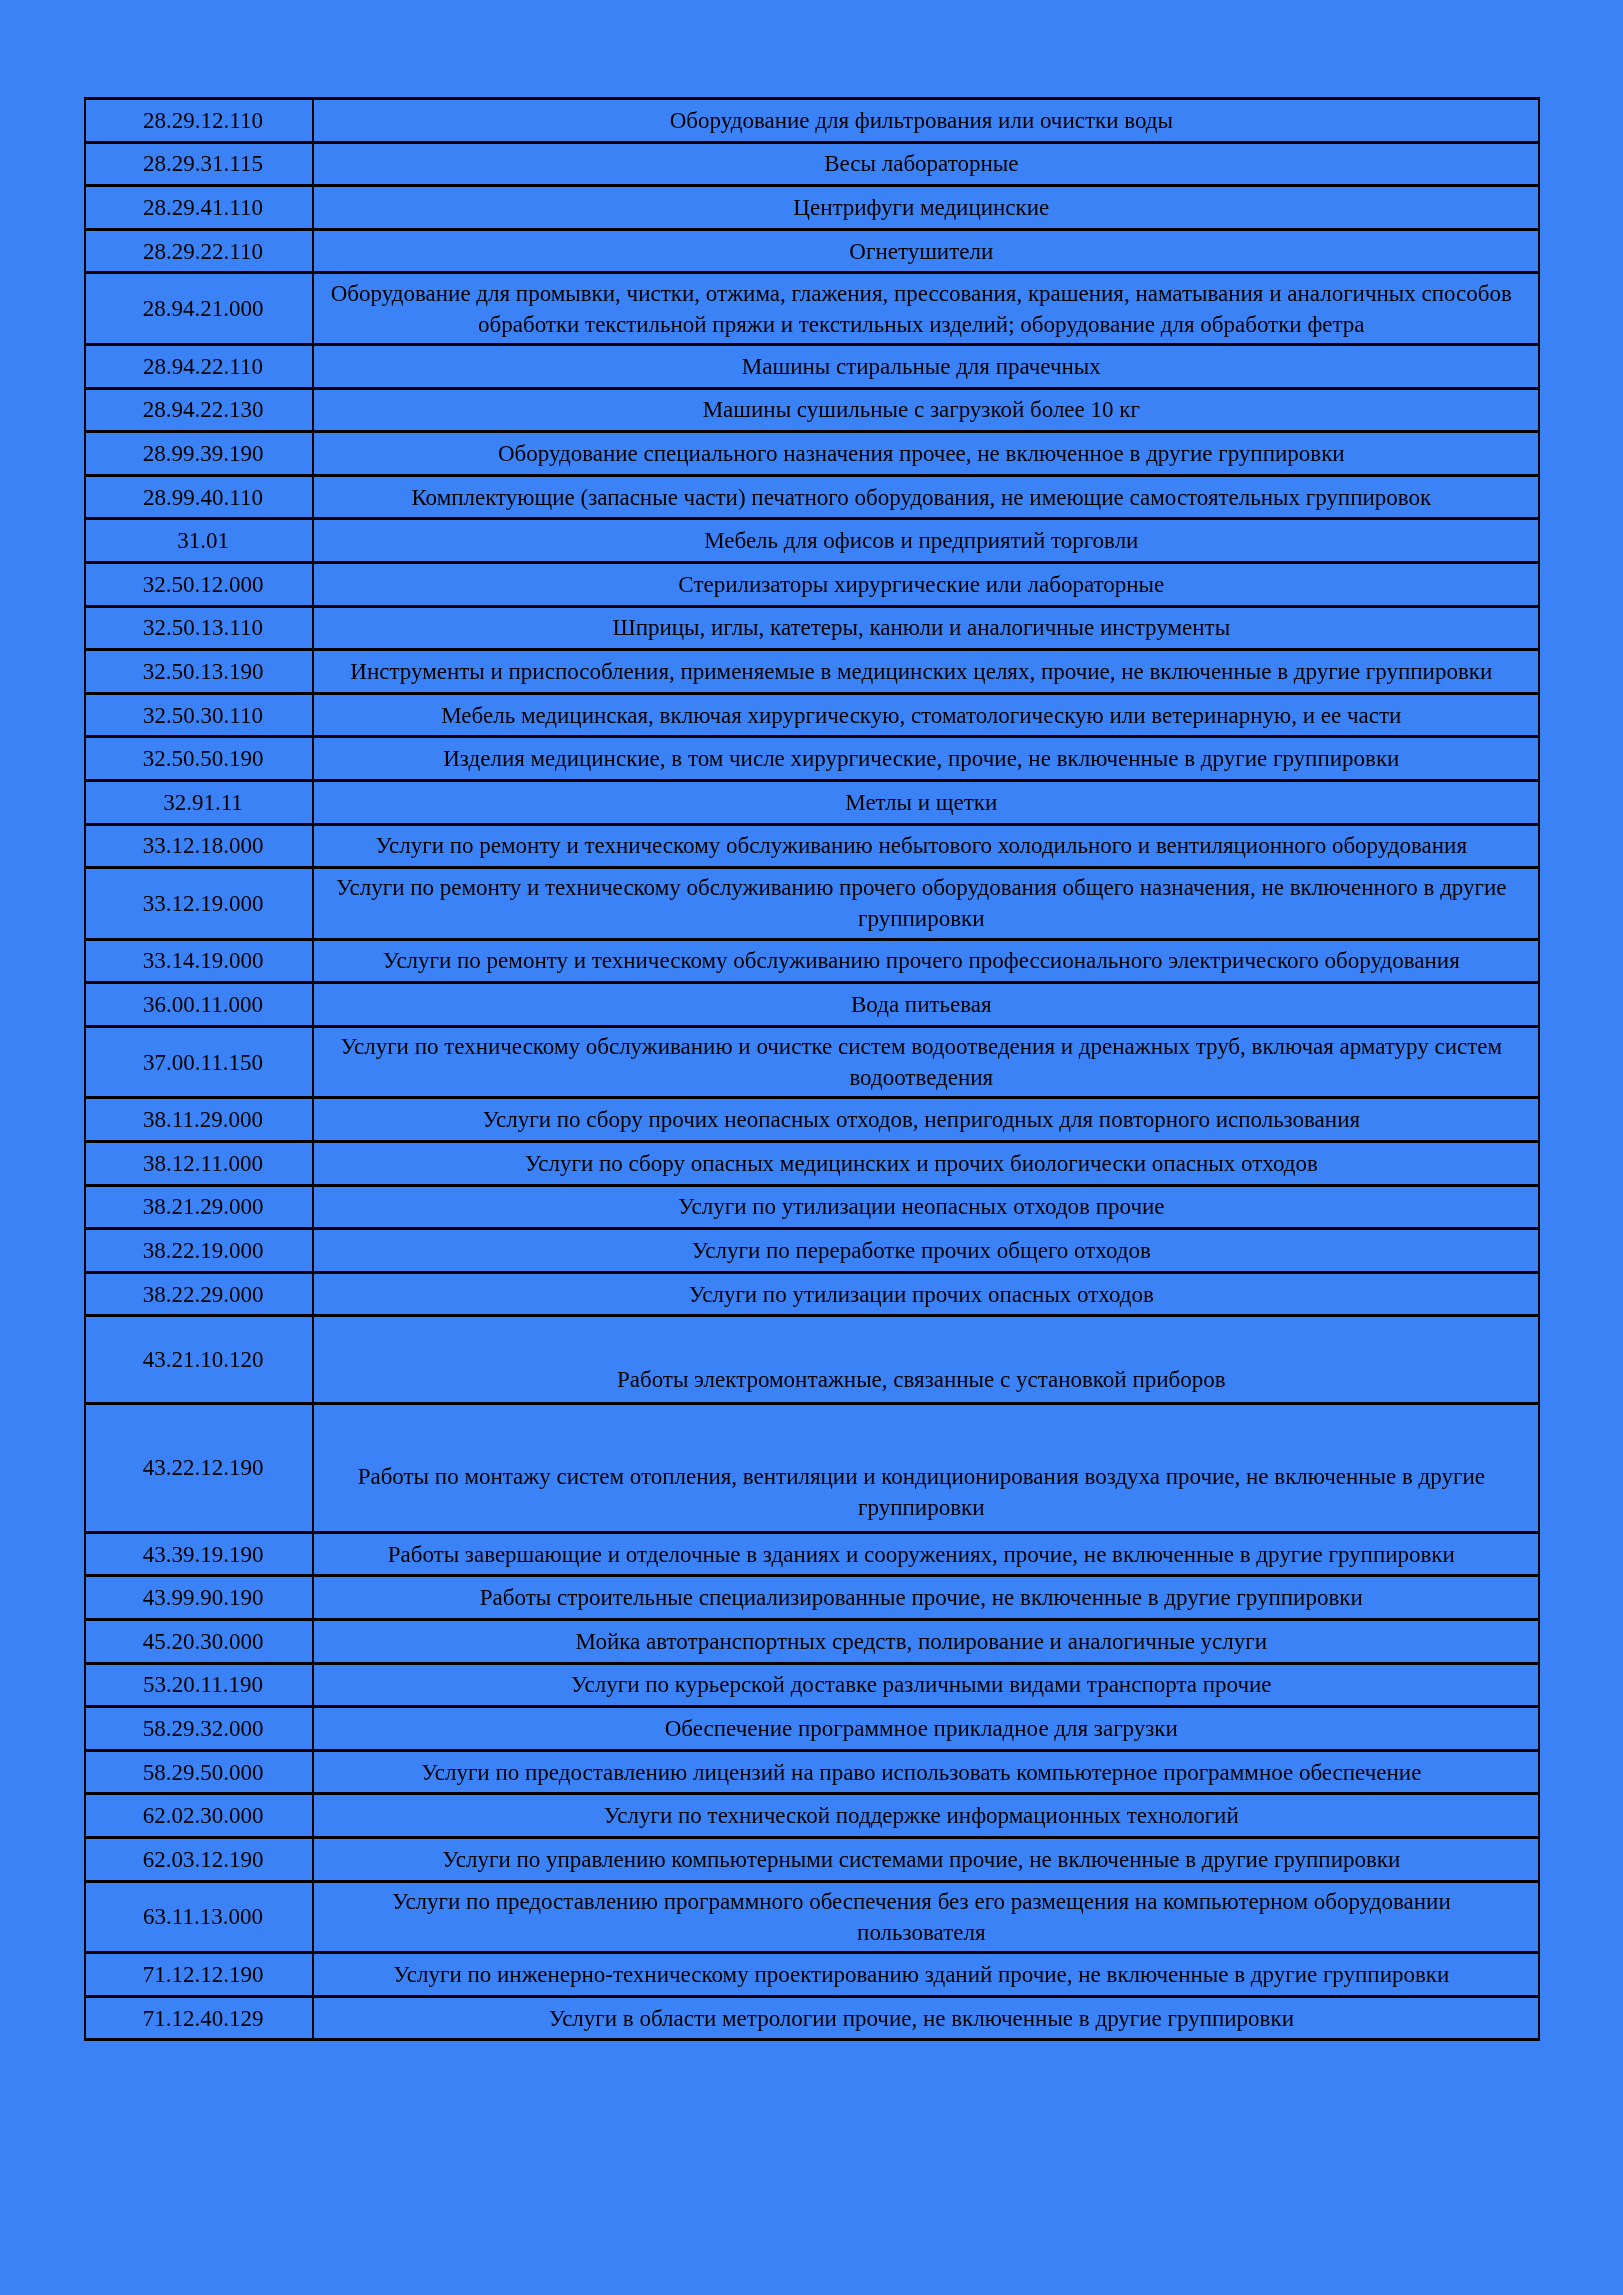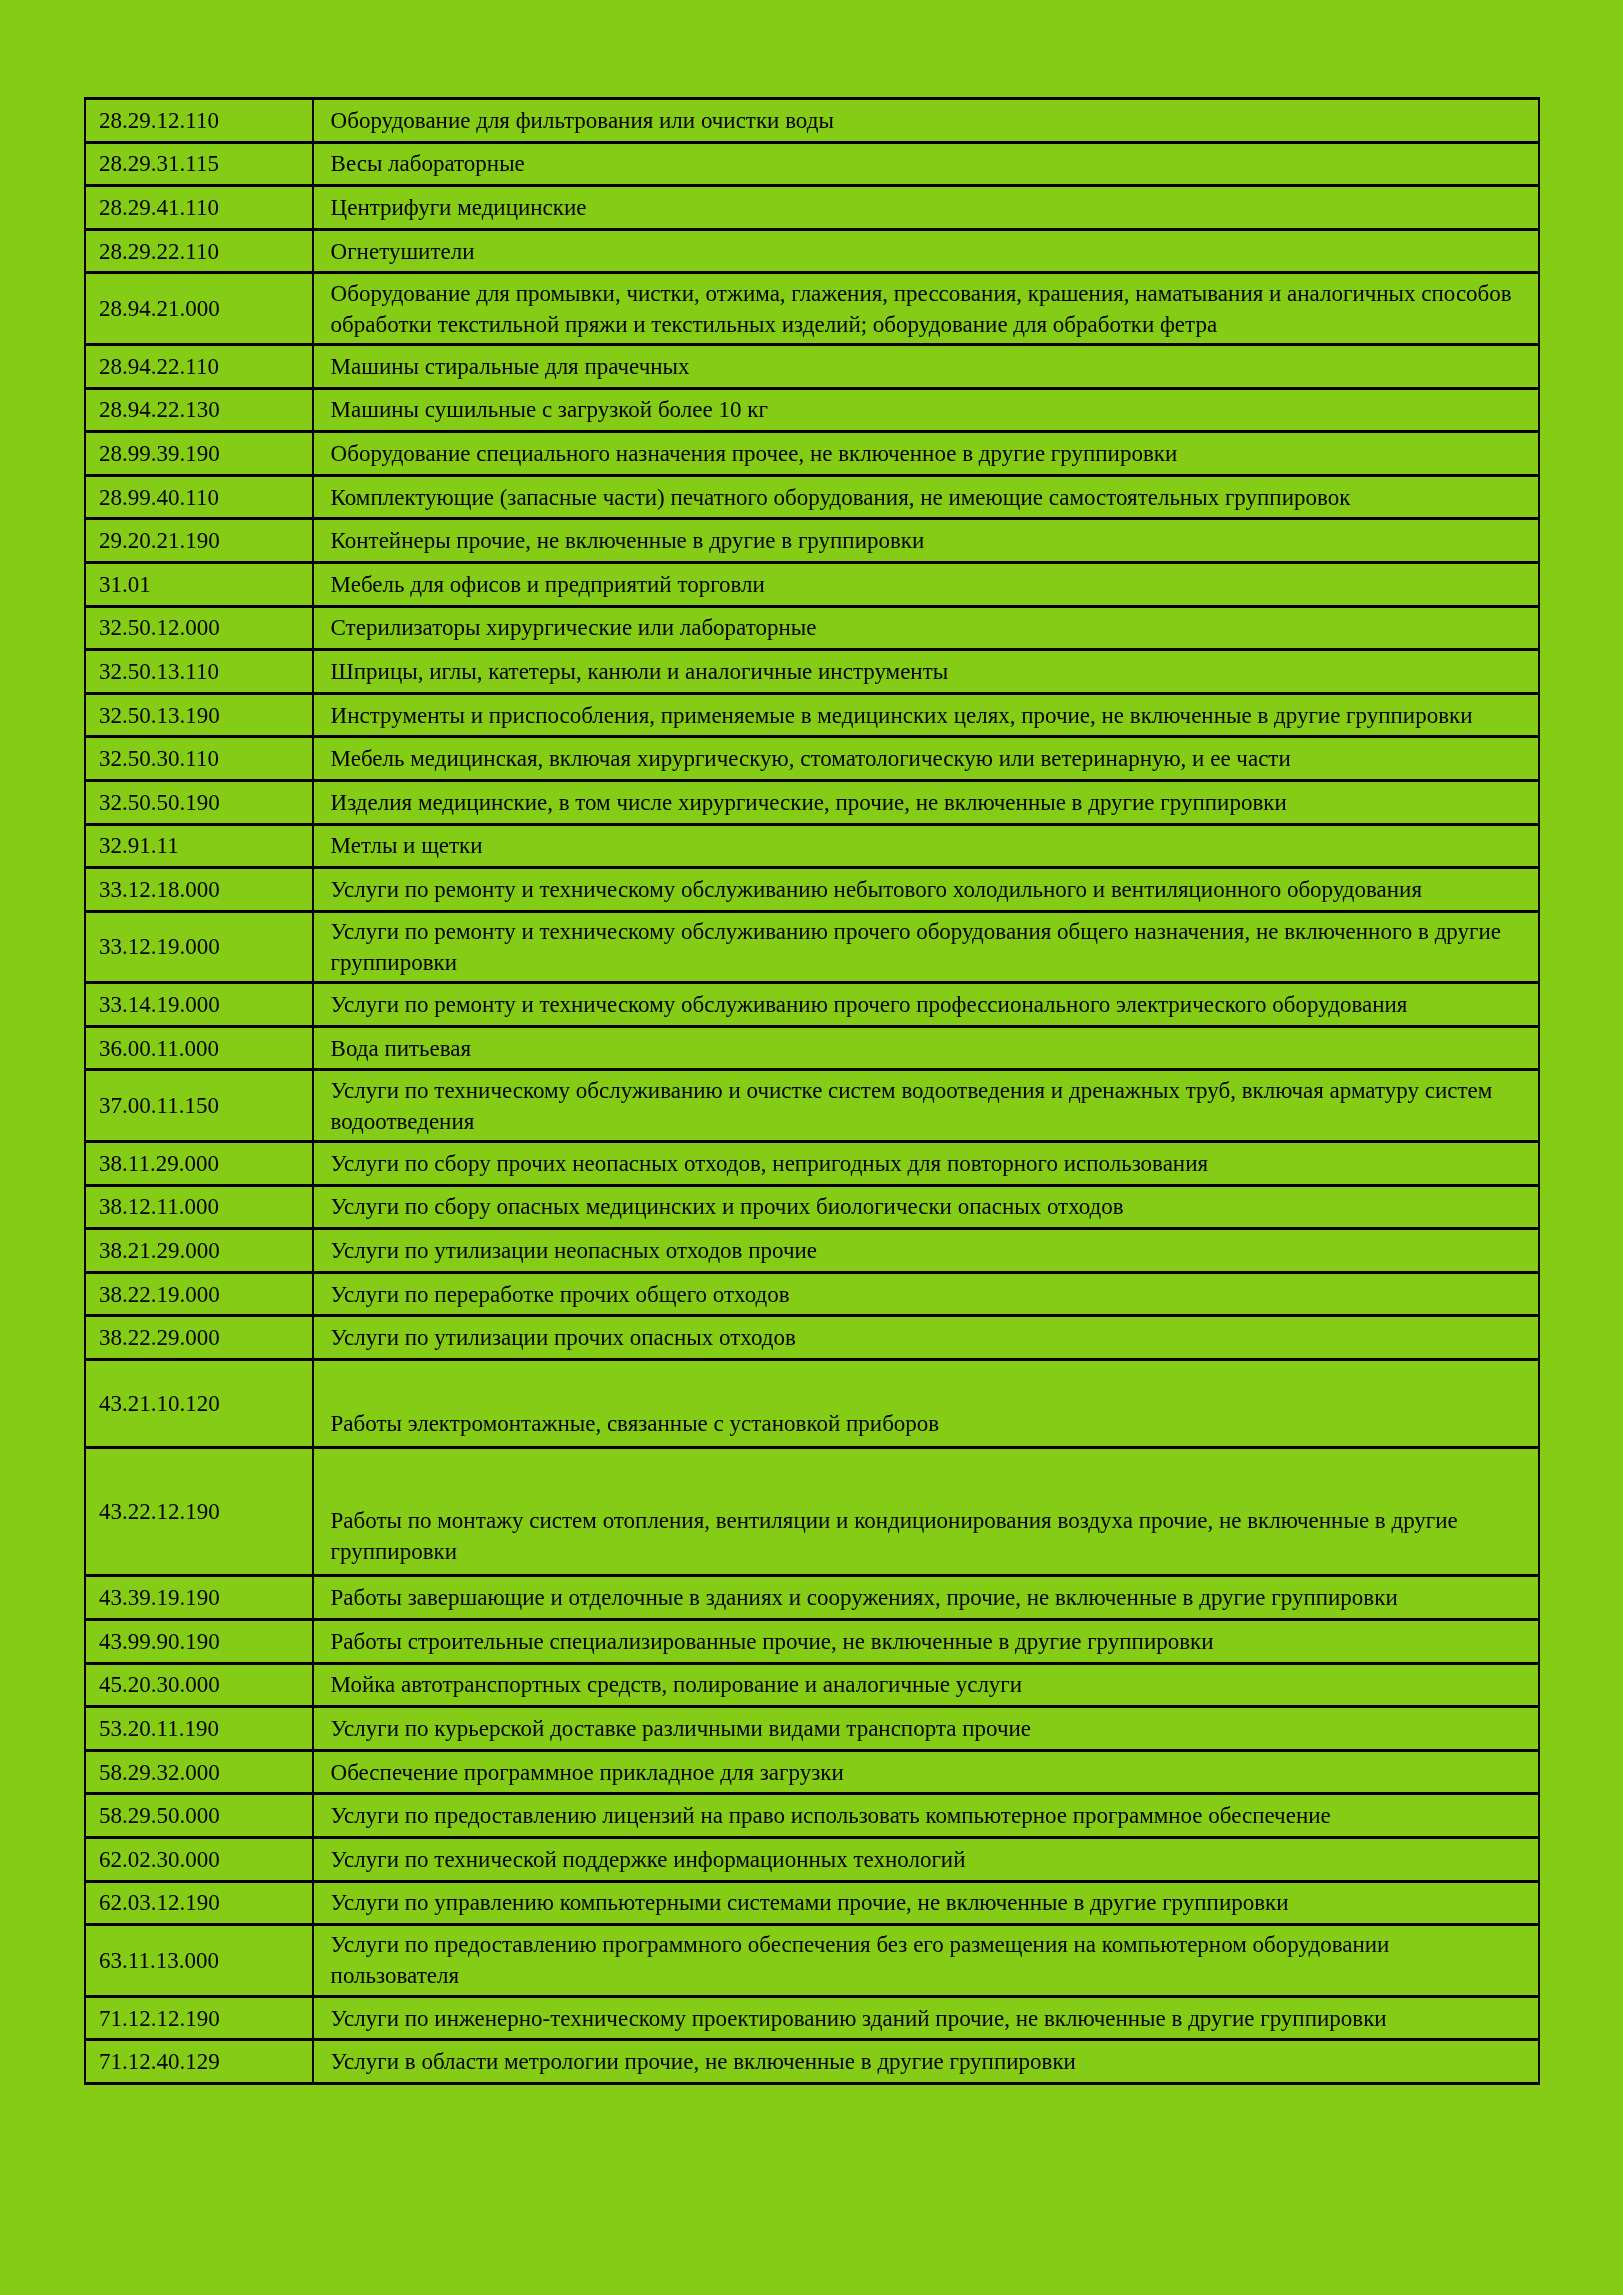--- a/index.html
+++ b/index.html
@@ -17,7 +17,8 @@
   .doc-page {
     position: absolute;
     inset: 0;
-    background: #84cc16;
+    background: #3b82f6;
+    text-align: center;
   }
   table.doc-table {
     position: absolute;

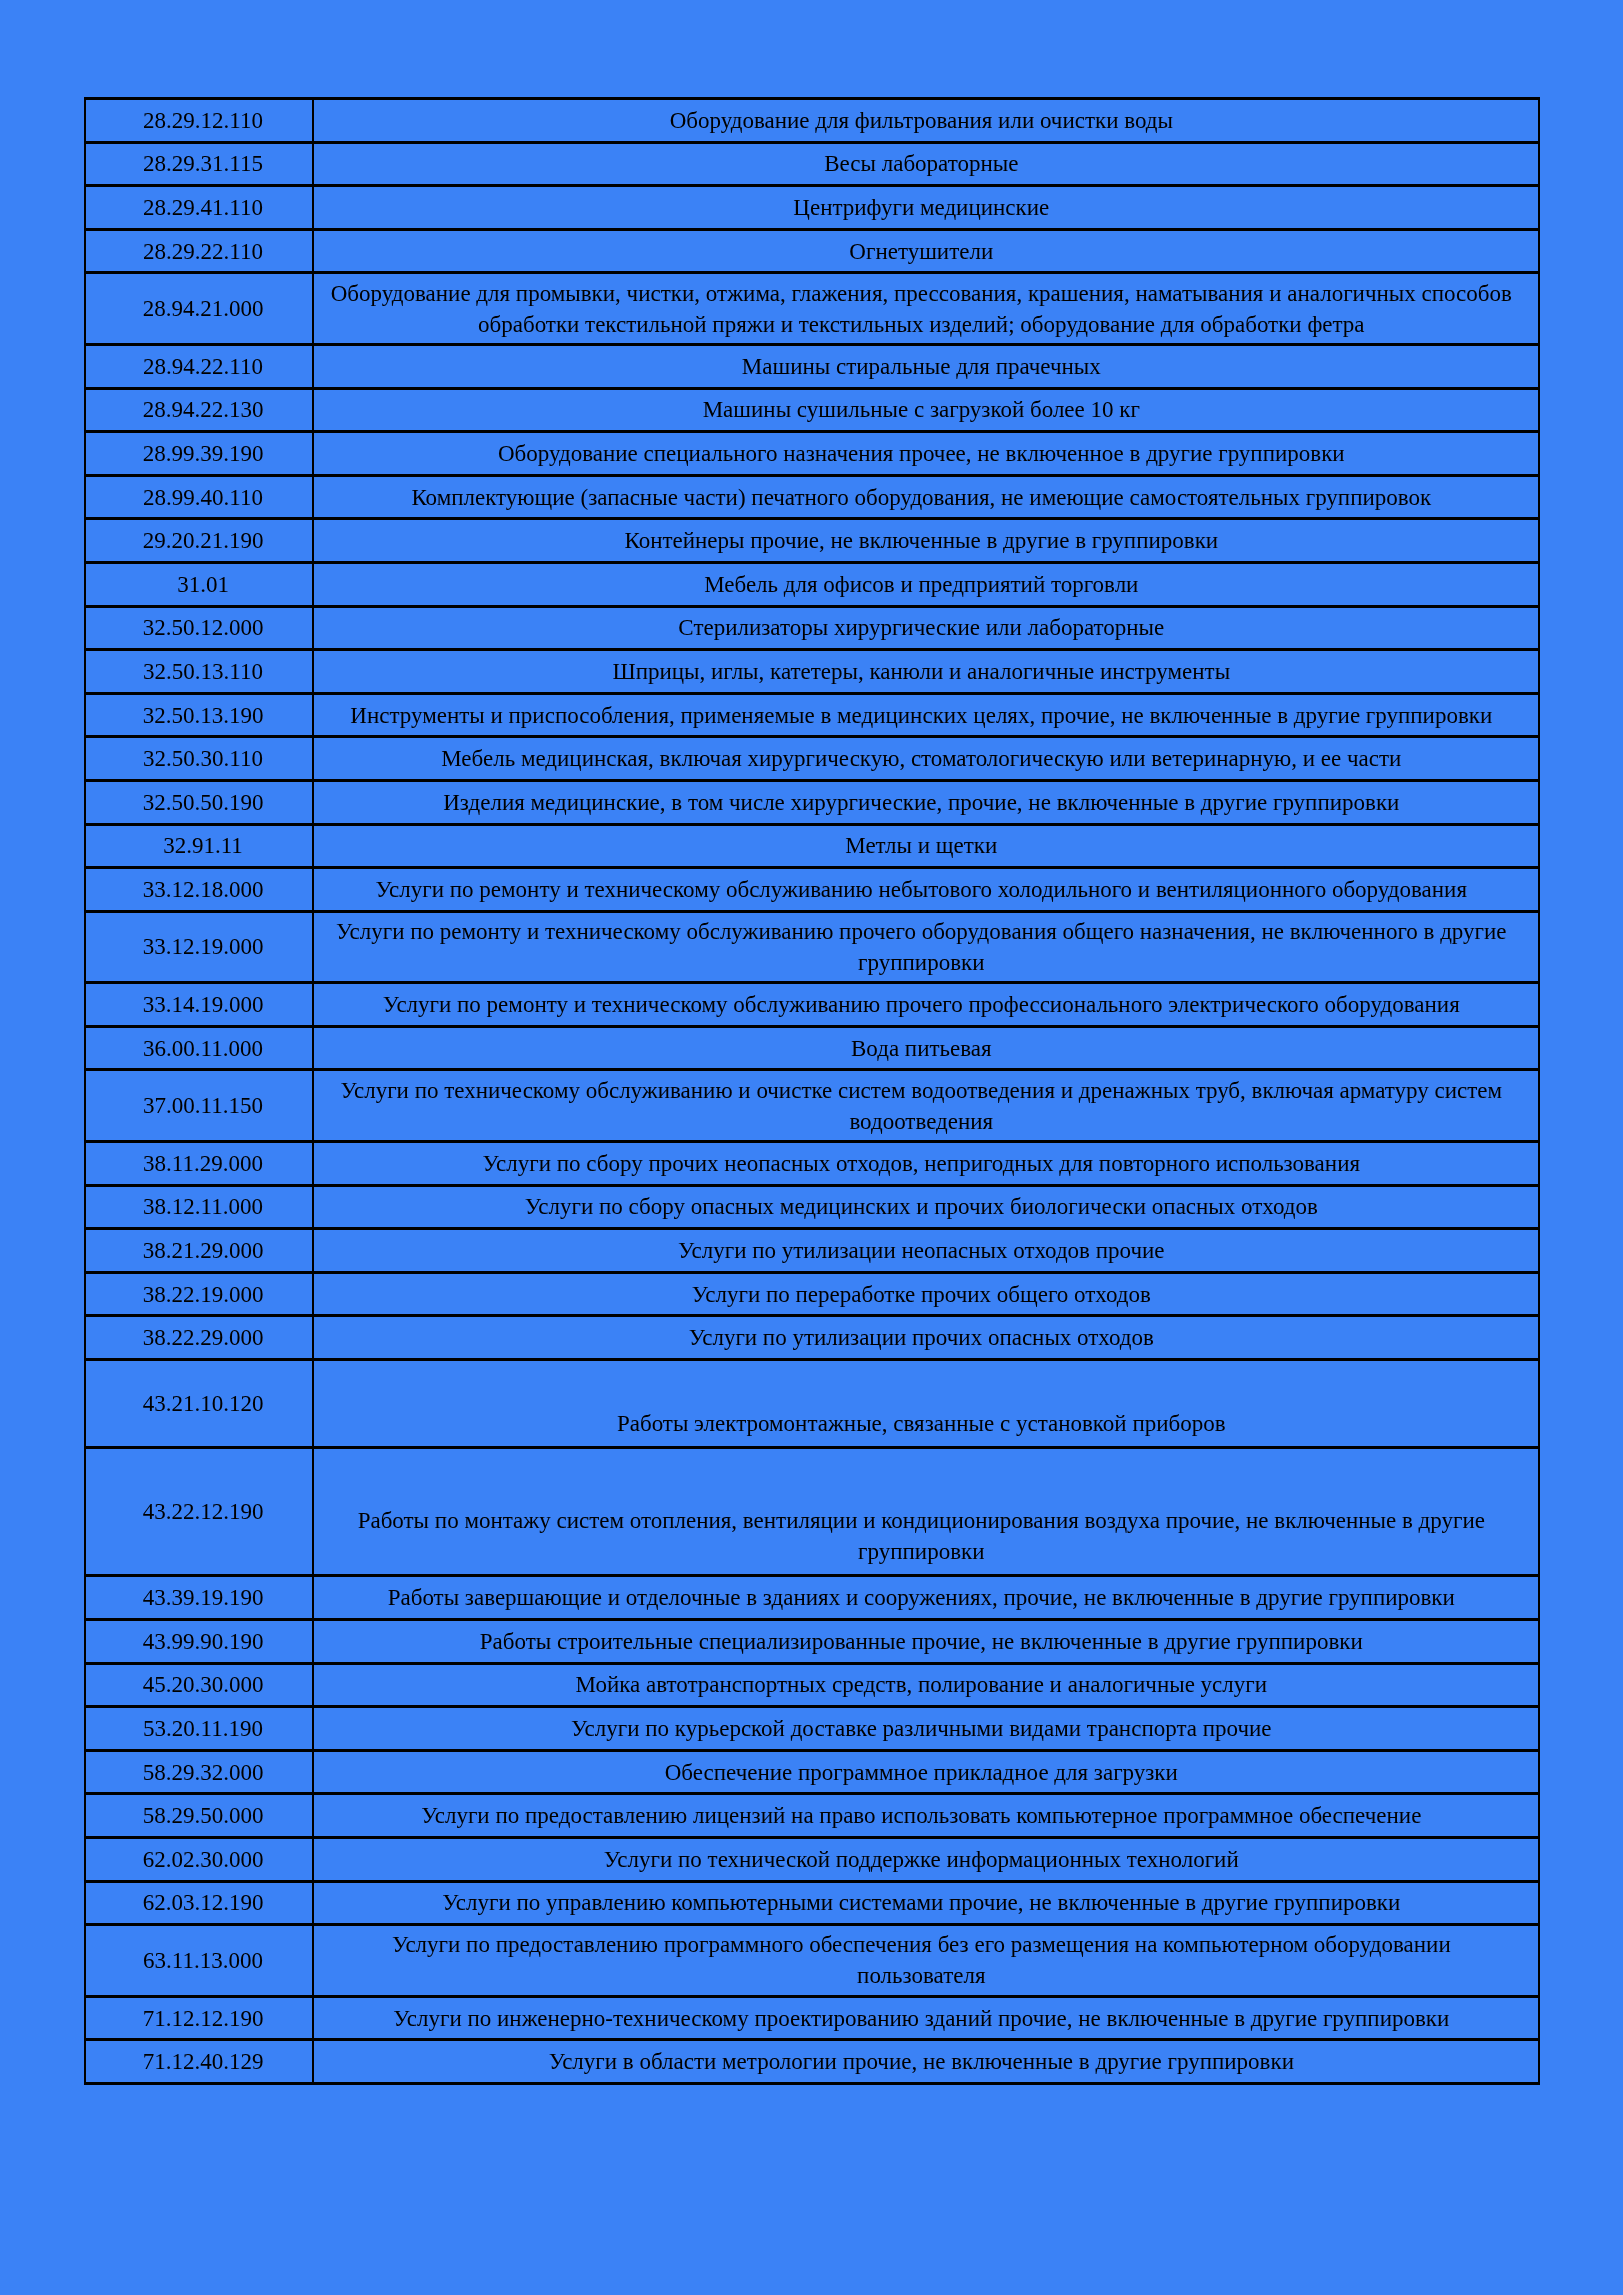--- a/index.html
+++ b/index.html
@@ -115,10 +115,6 @@
     <td class="desc-cell">Комплектующие (запасные части) печатного оборудования, не имеющие самостоятельных группировок</td>
   </tr>
 
-  <tr class="variant-normal">
-    <td class="code-cell">29.20.21.190</td>
-    <td class="desc-cell">Контейнеры прочие, не включенные в другие в группировки</td>
-  </tr>
 
   <tr class="variant-normal">
     <td class="code-cell">31.01</td>

